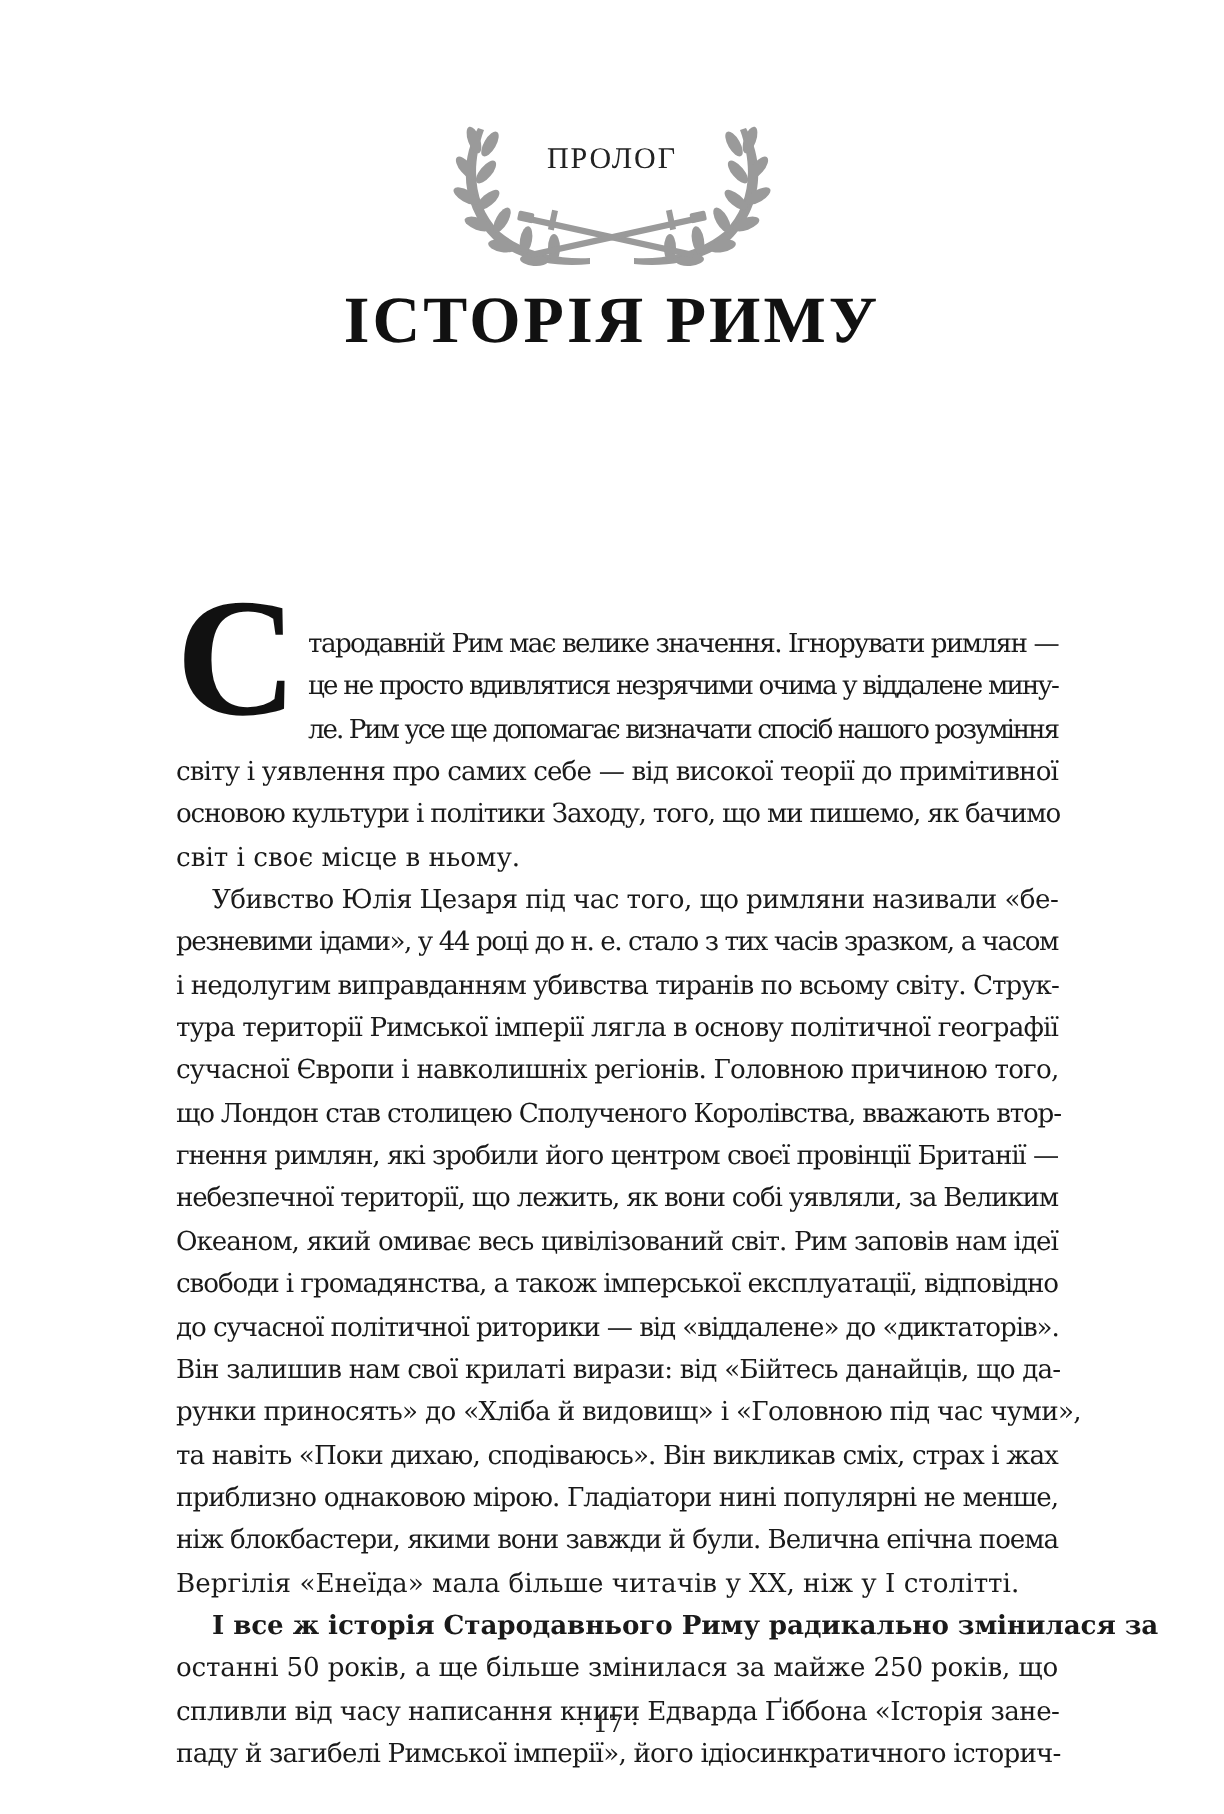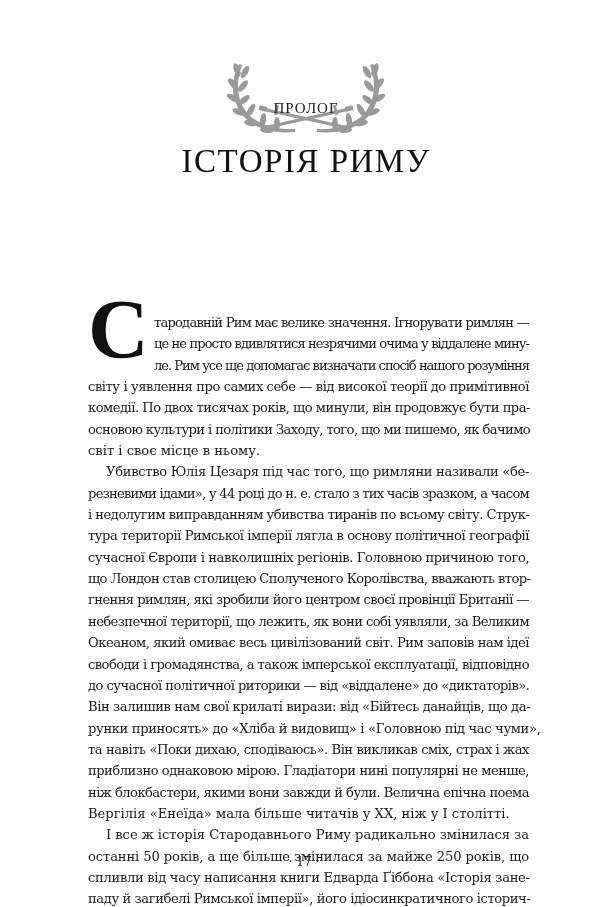--- a/index.html
+++ b/index.html
@@ -9,7 +9,7 @@
 
     .ornament { position: absolute; left: 225px; top: 58px; width: 162px; height: 80px; }
     .ornament svg { width: 162px; height: 80px; display: block; }
-    .prolog-label { position: absolute; left: 0; width: 612px; top: 100px; text-align: center;
+    .prolog-label { position: absolute; left: 0; width: 612px; top: 72px; text-align: center;
       font-family: "Liberation Serif", "DejaVu Serif", serif; font-size: 15px; letter-spacing: 1px; color: #222; }
 
     .chapter-title { position: absolute; left: 0; width: 612px; top: 143px; text-align: center;

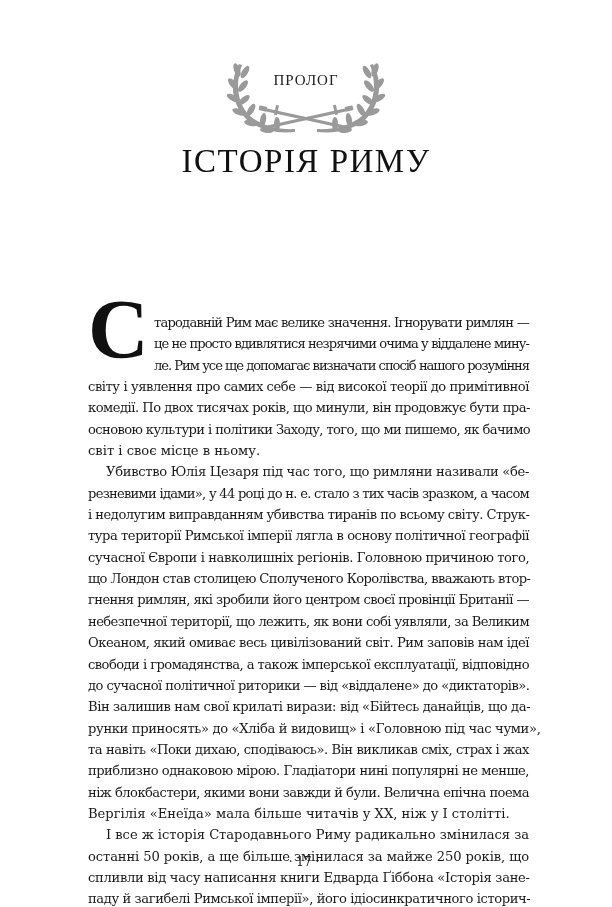--- a/index.html
+++ b/index.html
@@ -13,7 +13,7 @@
       font-family: "Liberation Serif", "DejaVu Serif", serif; font-size: 15px; letter-spacing: 1px; color: #222; }
 
     .chapter-title { position: absolute; left: 0; width: 612px; top: 143px; text-align: center;
-      font-family: "Liberation Serif", "DejaVu Serif", serif; font-weight: normal;
+      font-family: "Liberation Serif", "DejaVu Serif", serif; font-weight: bold;
       font-size: 33px; letter-spacing: 1.5px; color: #111; margin: 0; }
 
     .body-text { position: absolute; left: 88px; width: 441px; top: 312px; }

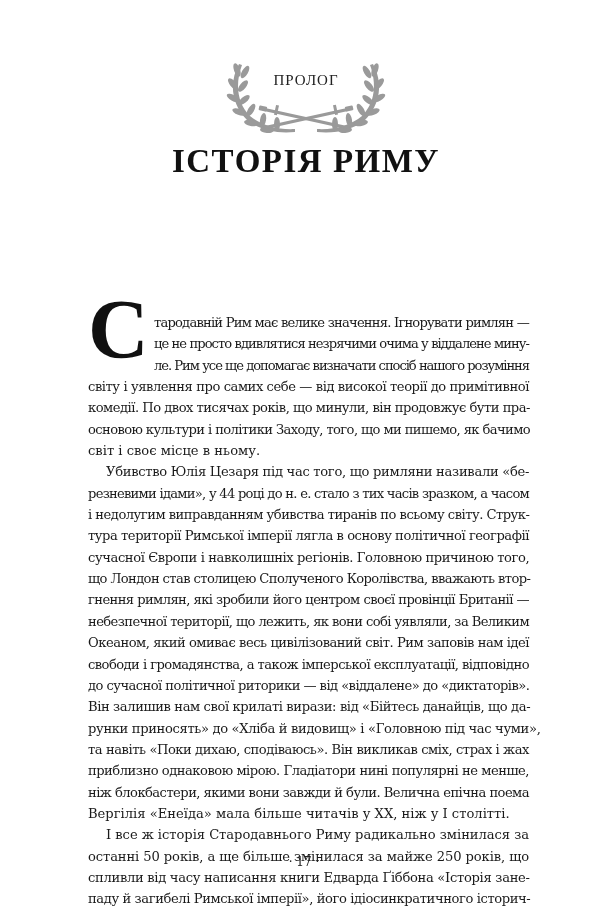--- a/index.html
+++ b/index.html
@@ -89,7 +89,6 @@
       <div class="line drop" style="letter-spacing: -0.95px;">це не просто вдивлятися незрячими очима у віддалене мину-</div>
       <div class="line drop" style="letter-spacing: -1.05px;">ле. Рим усе ще допомагає визначати спосіб нашого розуміння</div>
       <div class="line" style="letter-spacing: -0.45px;">світу і уявлення про самих себе — від високої теорії до примітивної</div>
-      <div class="line" style="letter-spacing: -0.5px;">комедії. По двох тисячах років, що минули, він продовжує бути пра-</div>
       <div class="line" style="letter-spacing: -0.6px;">основою культури і політики Заходу, того, що ми пишемо, як бачимо</div>
       <div class="line last">світ і своє місце в ньому.</div>
     </div>

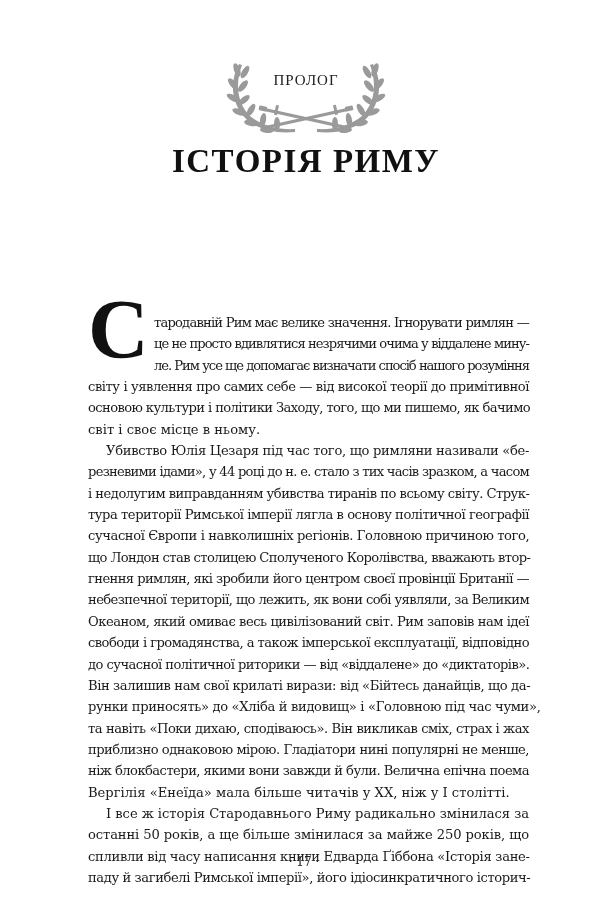--- a/index.html
+++ b/index.html
@@ -114,7 +114,7 @@
     </div>
 
     <div class="paragraph">
-      <div class="line indent" style="letter-spacing: -0.05px;">I все ж історія Стародавнього Риму радикально змінилася за</div>
+      <div class="line indent" style="letter-spacing: -0.05px; font-weight: bold;">I все ж історія Стародавнього Риму радикально змінилася за</div>
       <div class="line" style="letter-spacing: -0.1px;">останні 50 років, а ще більше змінилася за майже 250 років, що</div>
       <div class="line" style="letter-spacing: -0.3px;">спливли від часу написання книги Едварда Ґіббона «Історія зане-</div>
       <div class="line" style="letter-spacing: -0.4px;">паду й загибелі Римської імперії», його ідіосинкратичного історич-</div>

